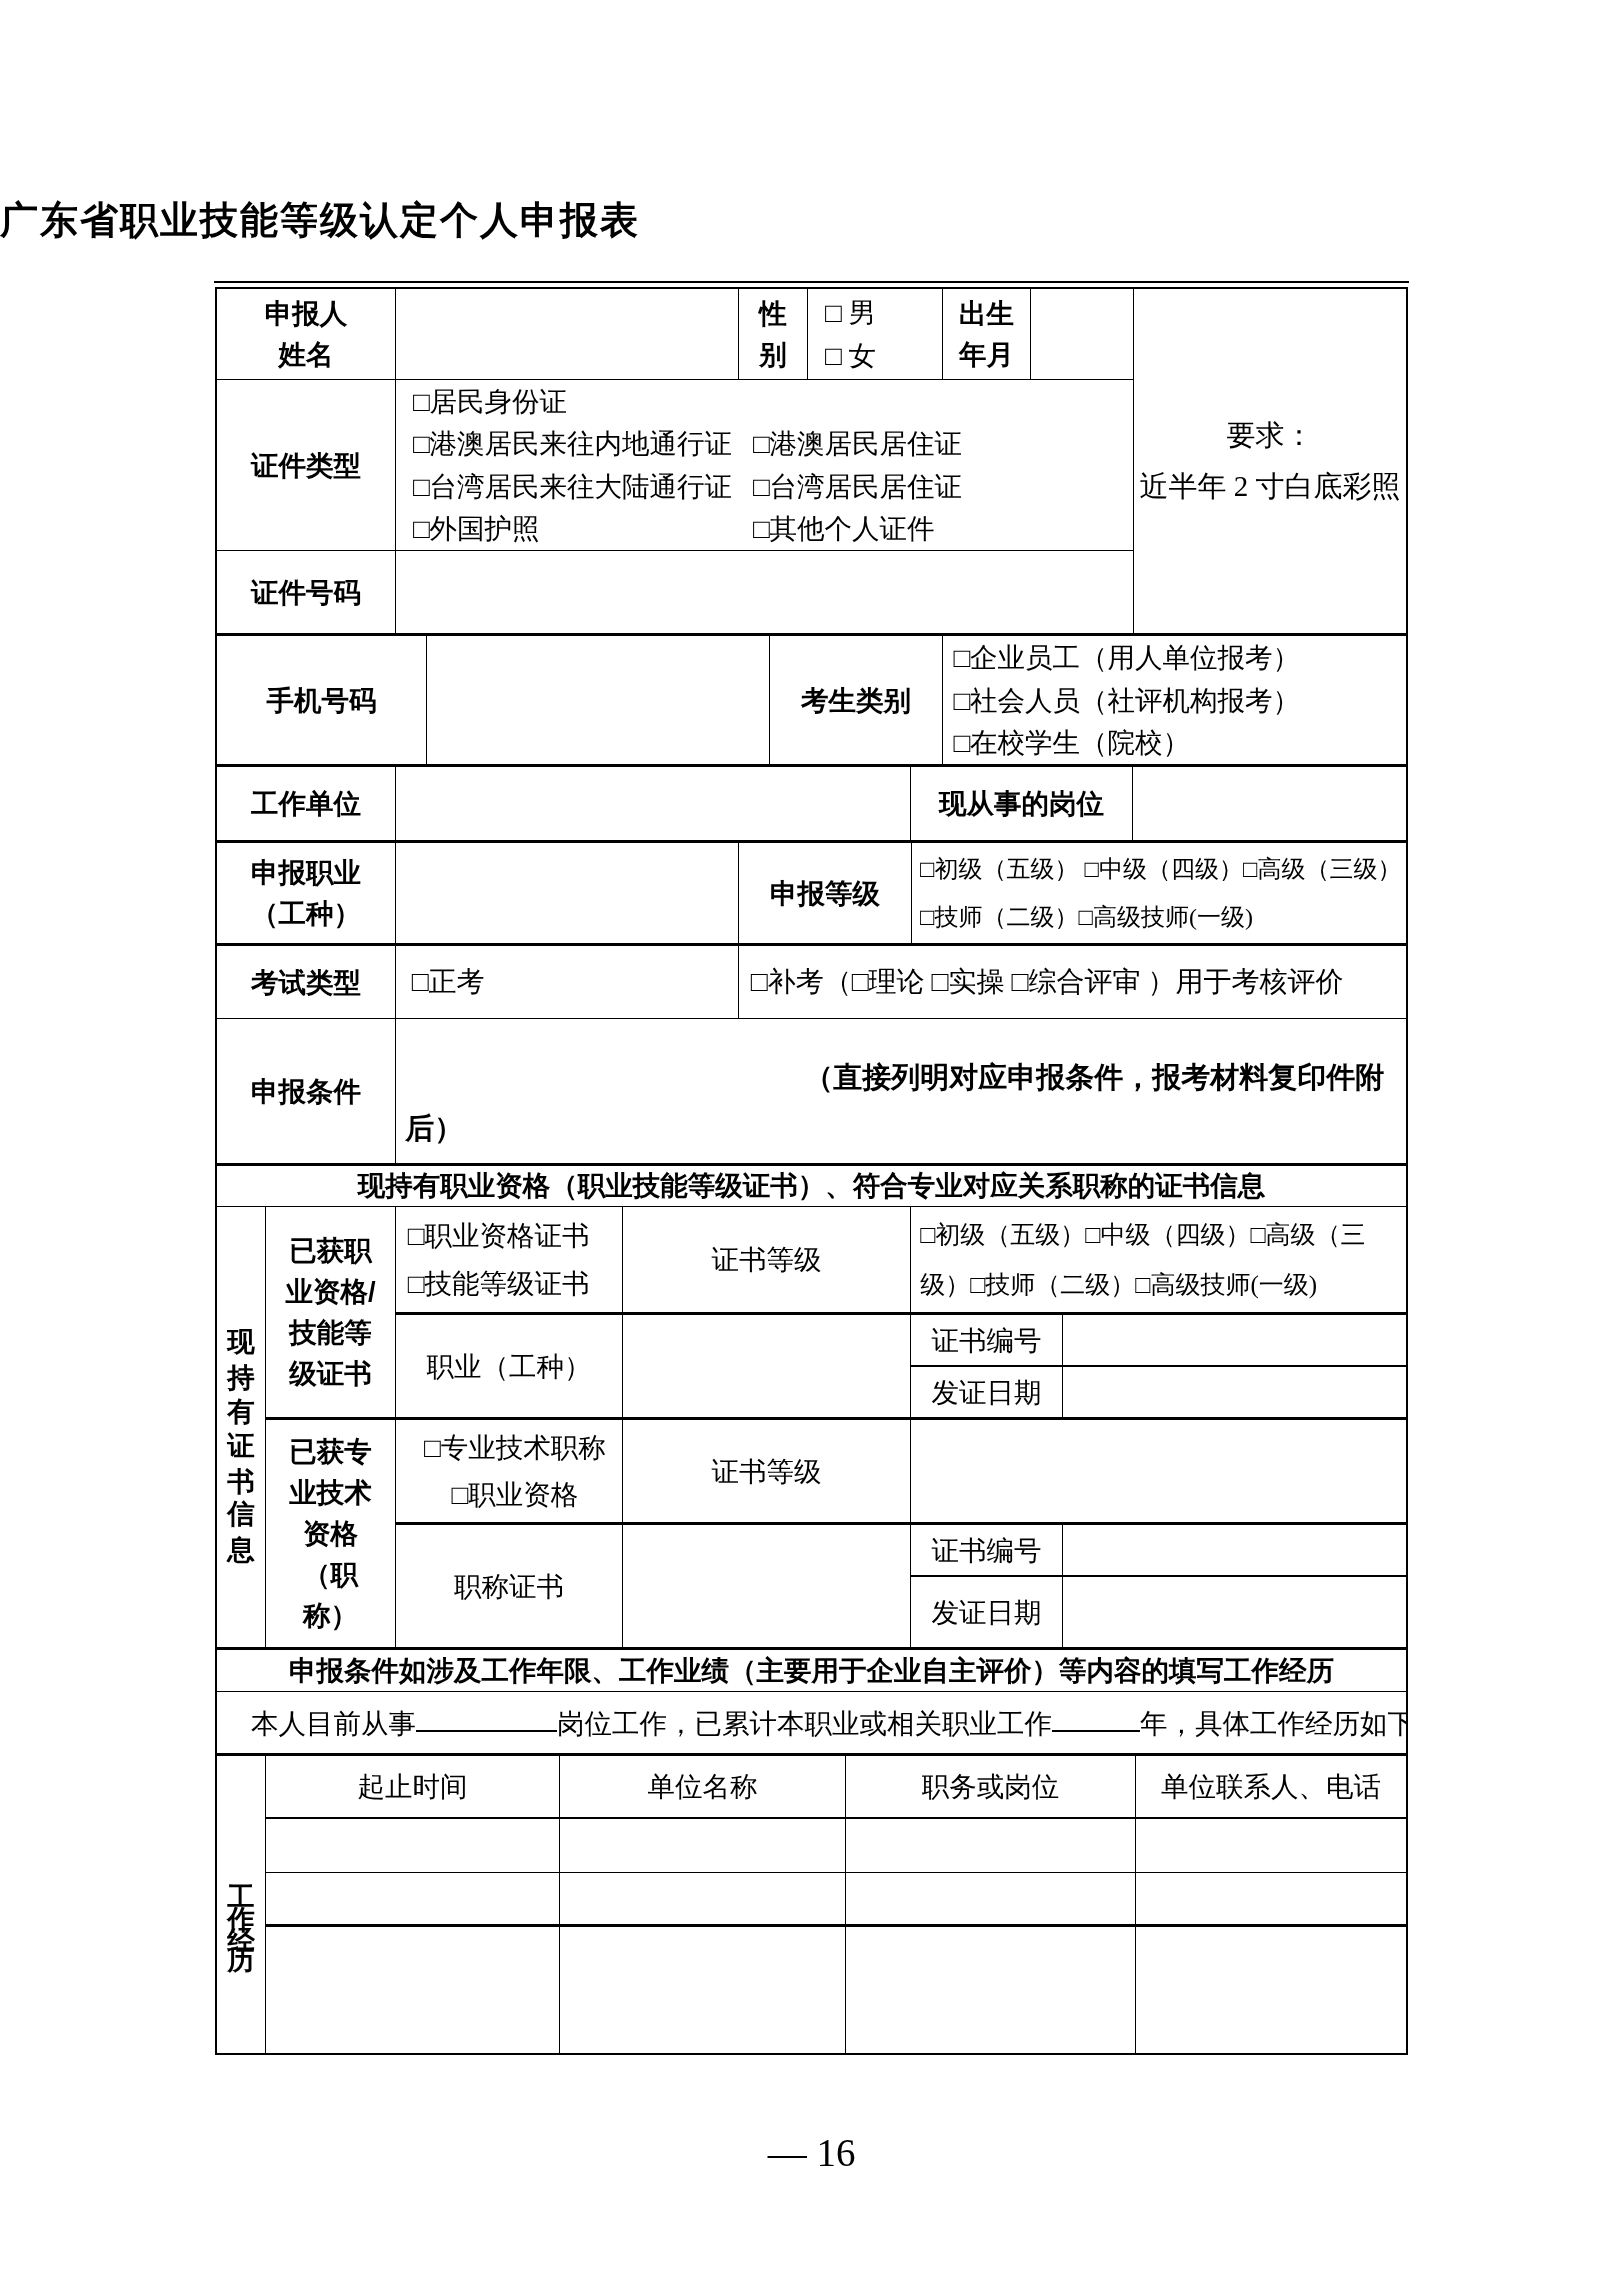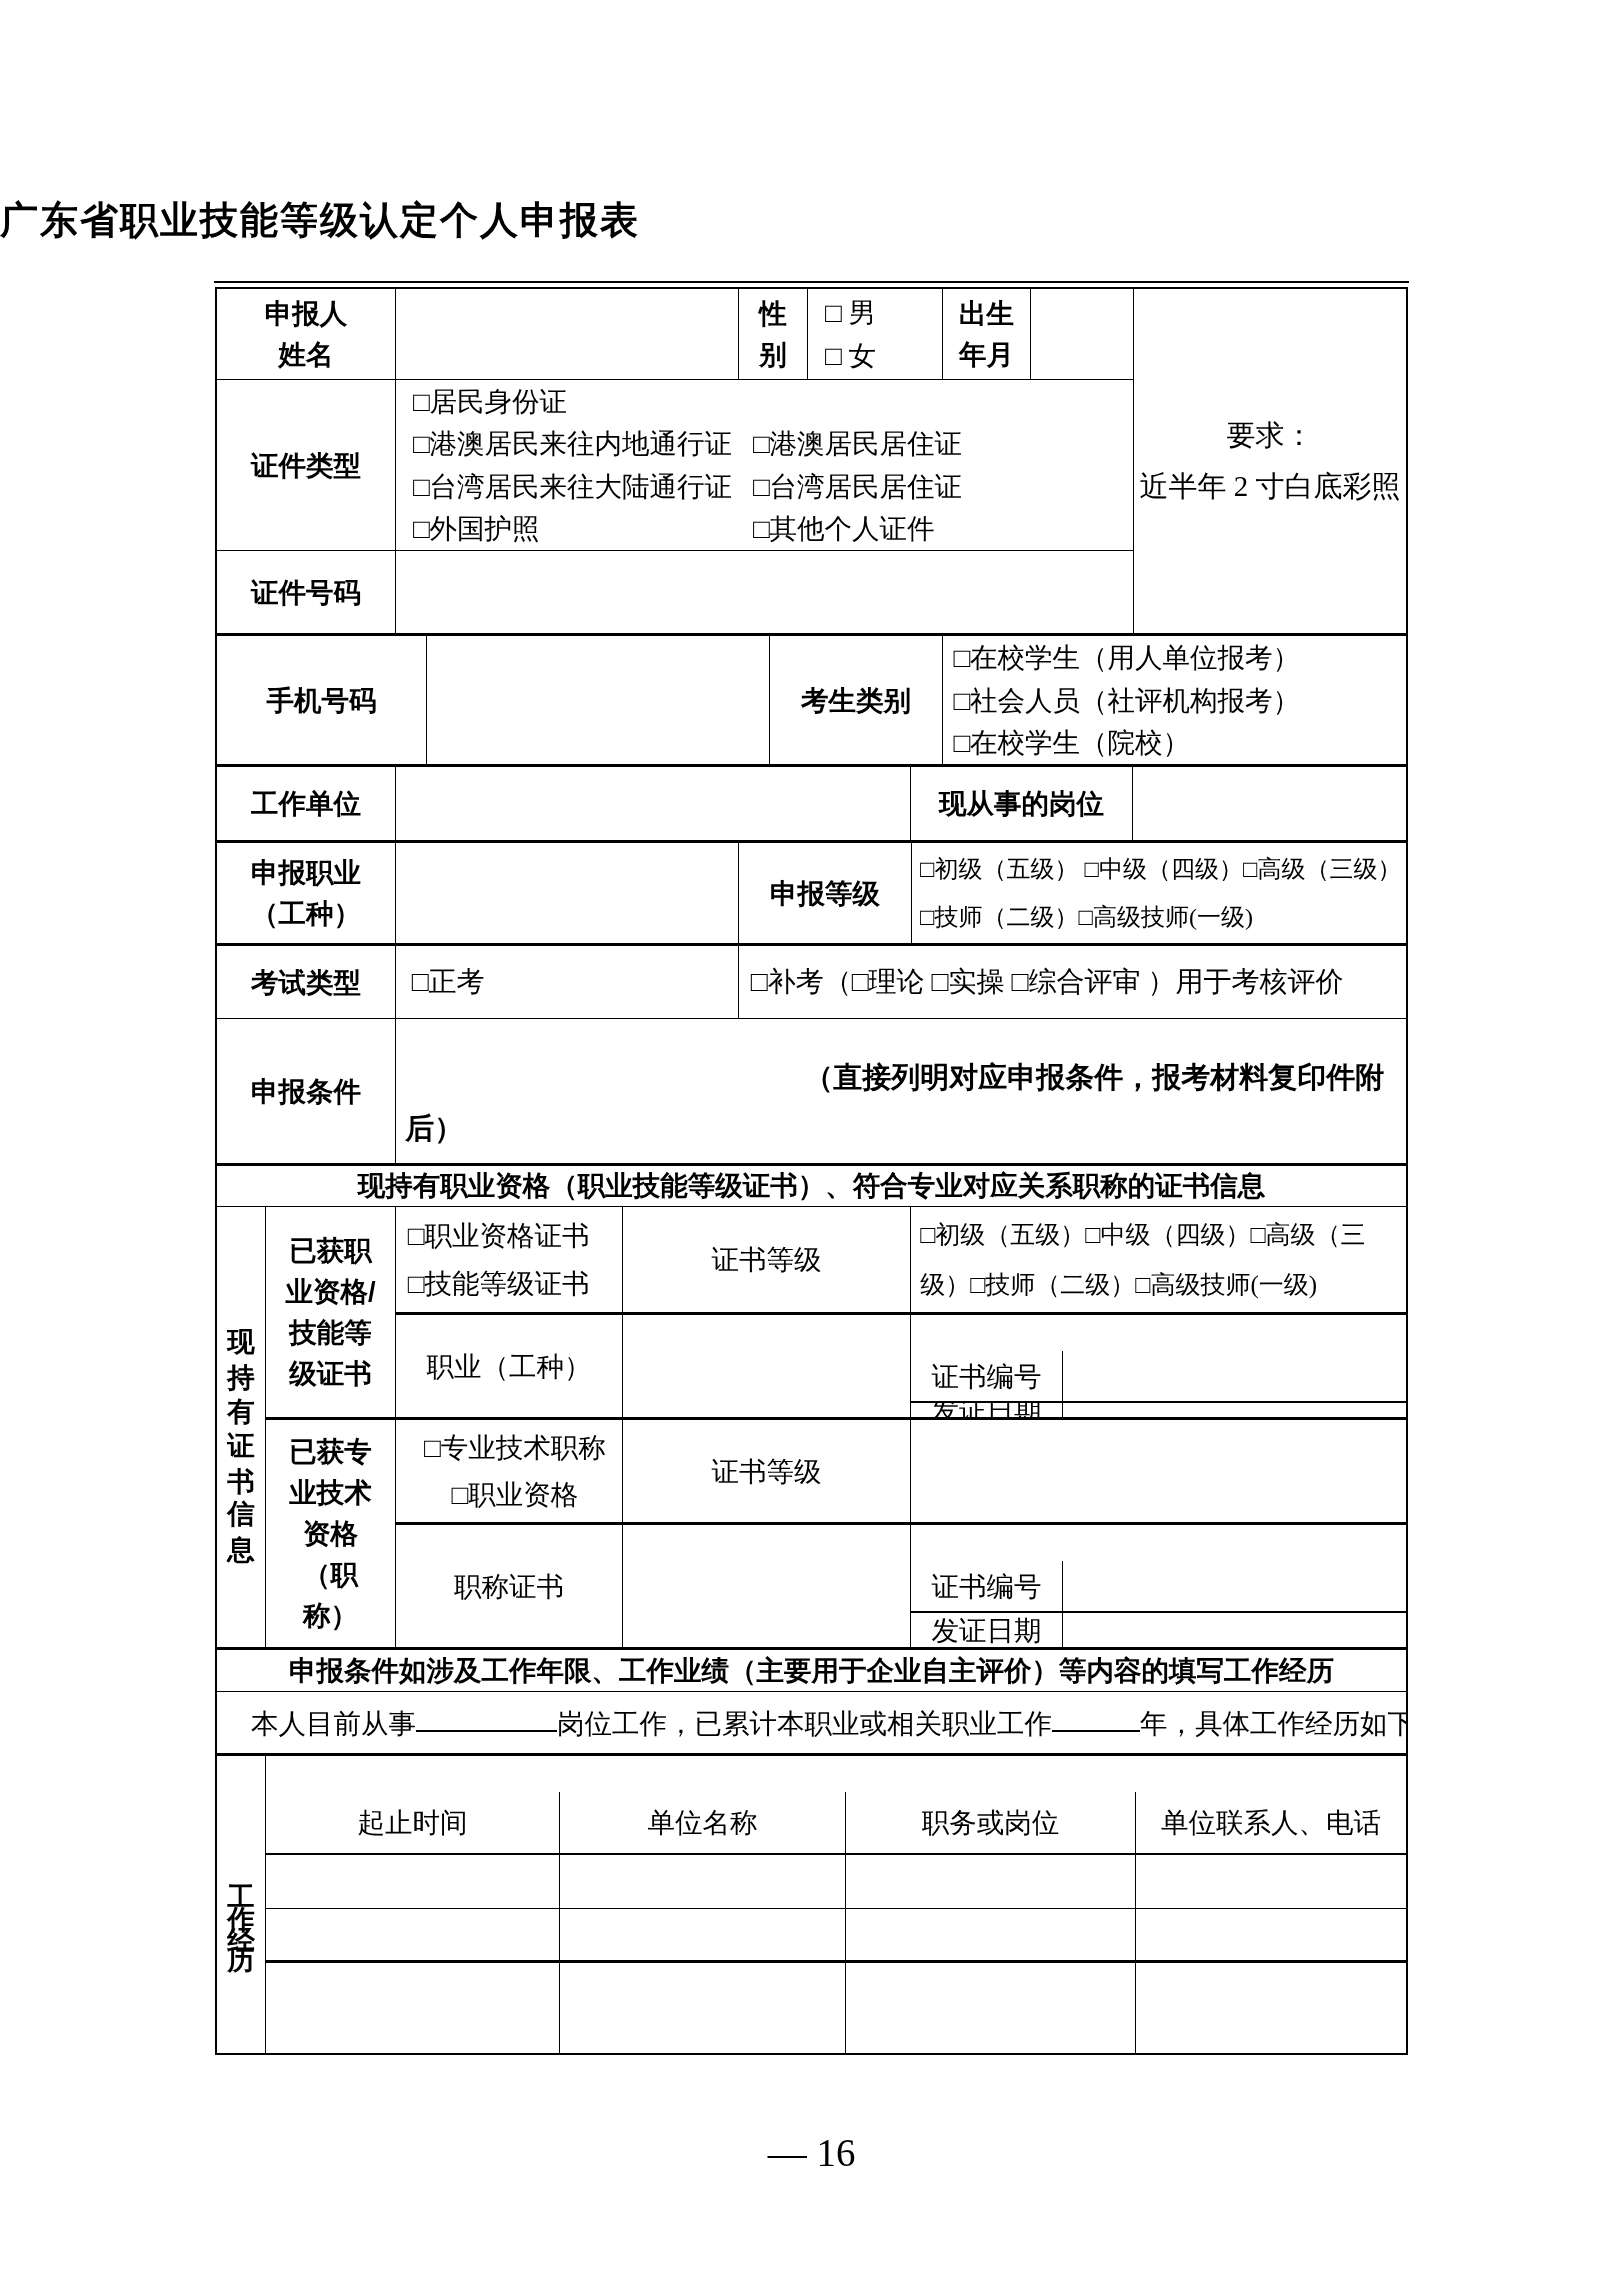--- a/index.html
+++ b/index.html
@@ -155,7 +155,7 @@
       </div>
       <div class="cell last">
         <div class="optlines" style="padding-left:10.5px">
-          <span class="opt">□在校学生（用人单位报考）</span>
+          <span class="opt">□企业员工（用人单位报考）</span>
           <span class="opt">□社会人员（社评机构报考）</span>
           <span class="opt">□在校学生（院校）</span>
         </div>

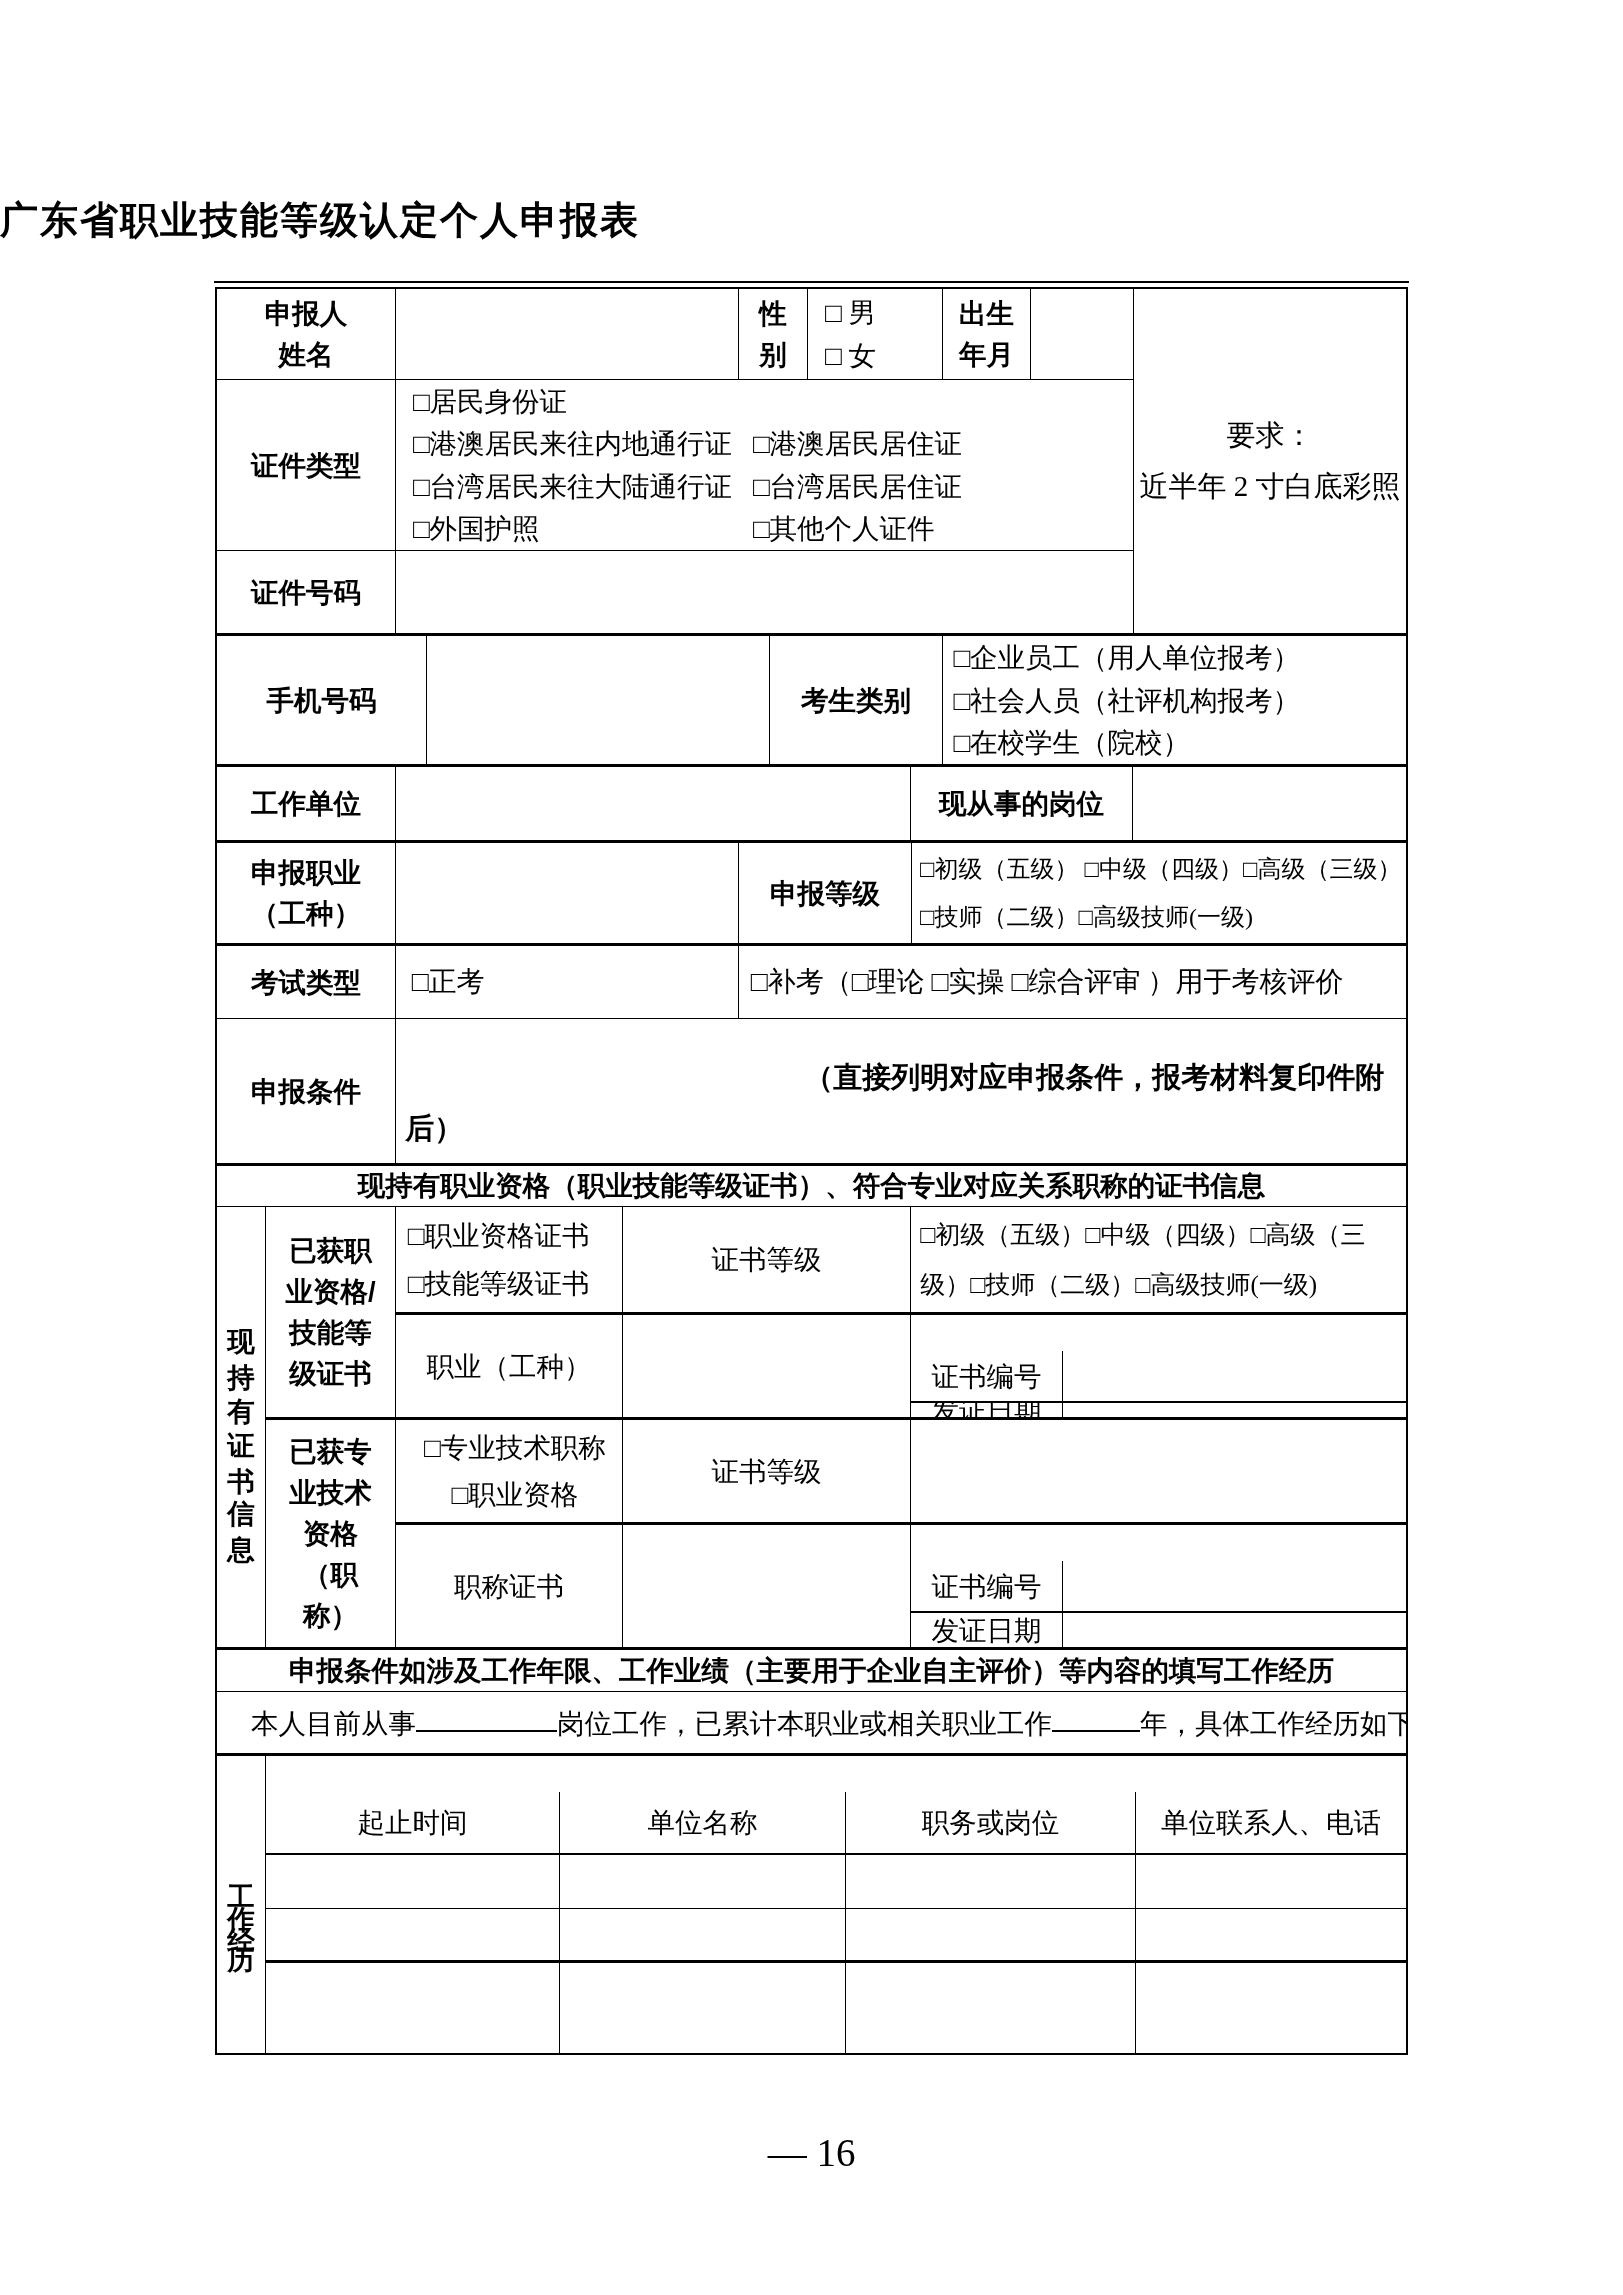--- a/index.html
+++ b/index.html
@@ -24,7 +24,7 @@
   }
   .row { display:flex; border-bottom:1.3px solid #000; flex-shrink:0; min-height:0; }
   .row.thick { border-bottom-width:3.3px; }
-  .row.med   { border-bottom-width:2px;margin-top:36px; }
+  .row.med   { border-bottom-width:2px; }
   .row.noline{ border-bottom:none; }
   .grow { flex:1 1 auto; }
   .cell {

